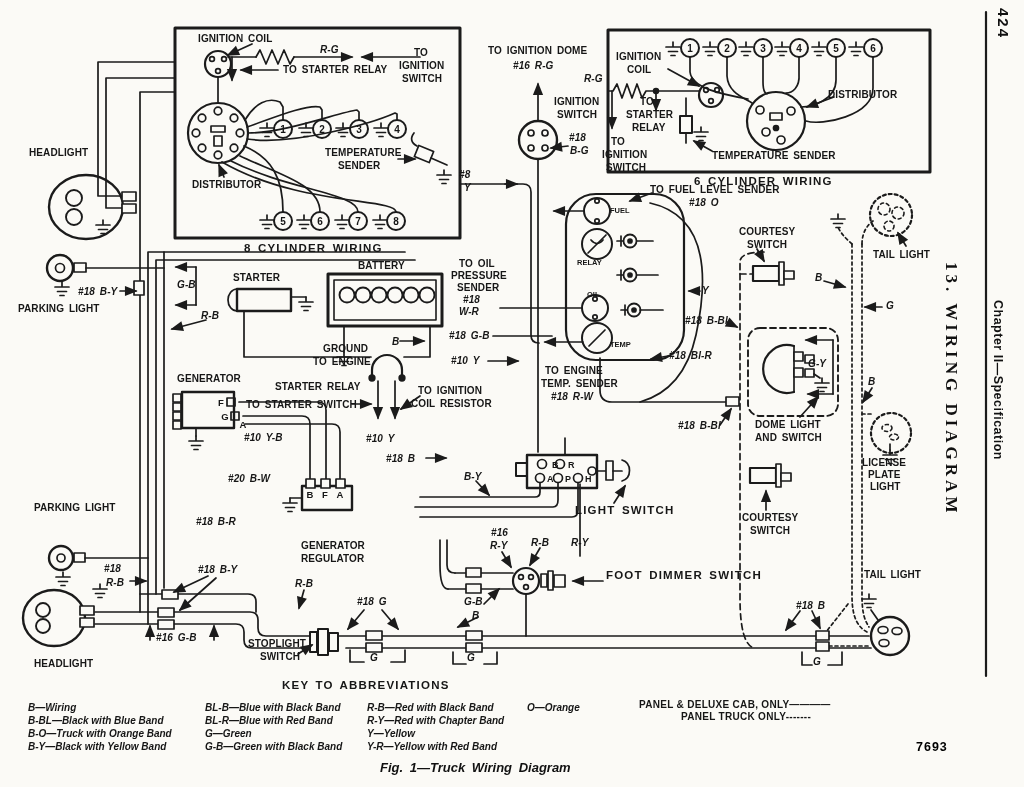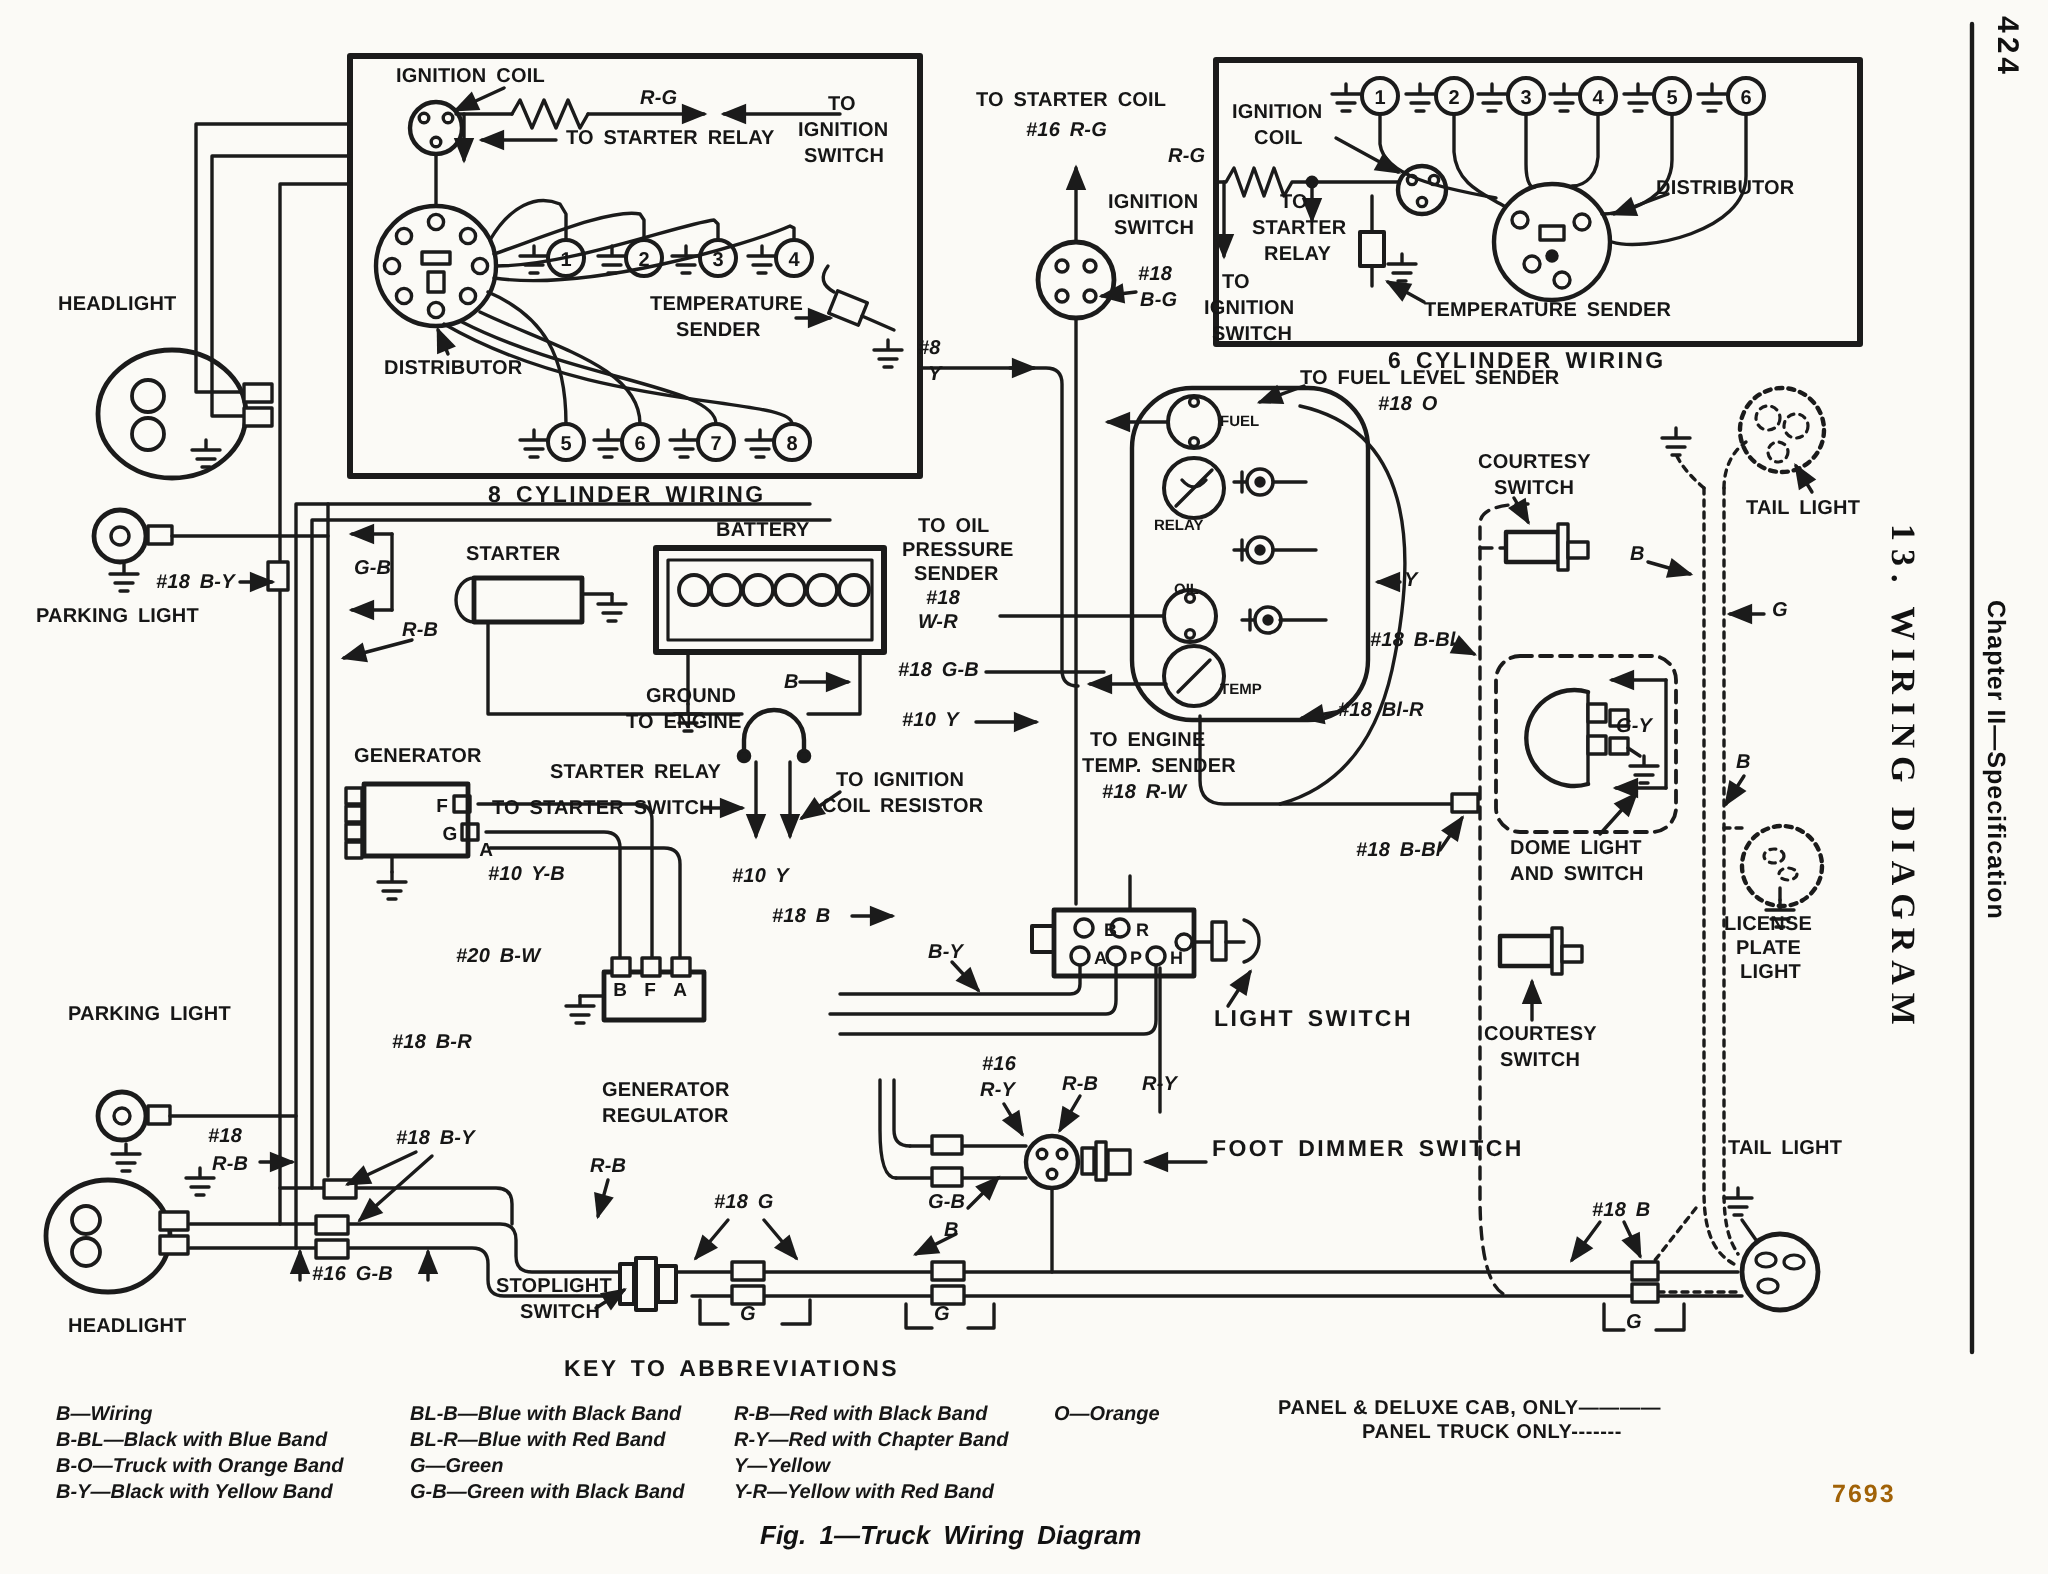--- a/index.html
+++ b/index.html
@@ -456,7 +456,7 @@
 </g>
 </svg>
 
-<div class="lbl" style="left:488px;top:45px">TO STARTER COIL</div>
+<div class="lbl" style="left:488px;top:45px">TO IGNITION DOME</div>
 <div class="lbl it" style="left:513px;top:60px">#16 R-G</div>
 <div class="lbl" style="left:554px;top:96px">IGNITION</div>
 <div class="lbl" style="left:557px;top:109px">SWITCH</div>

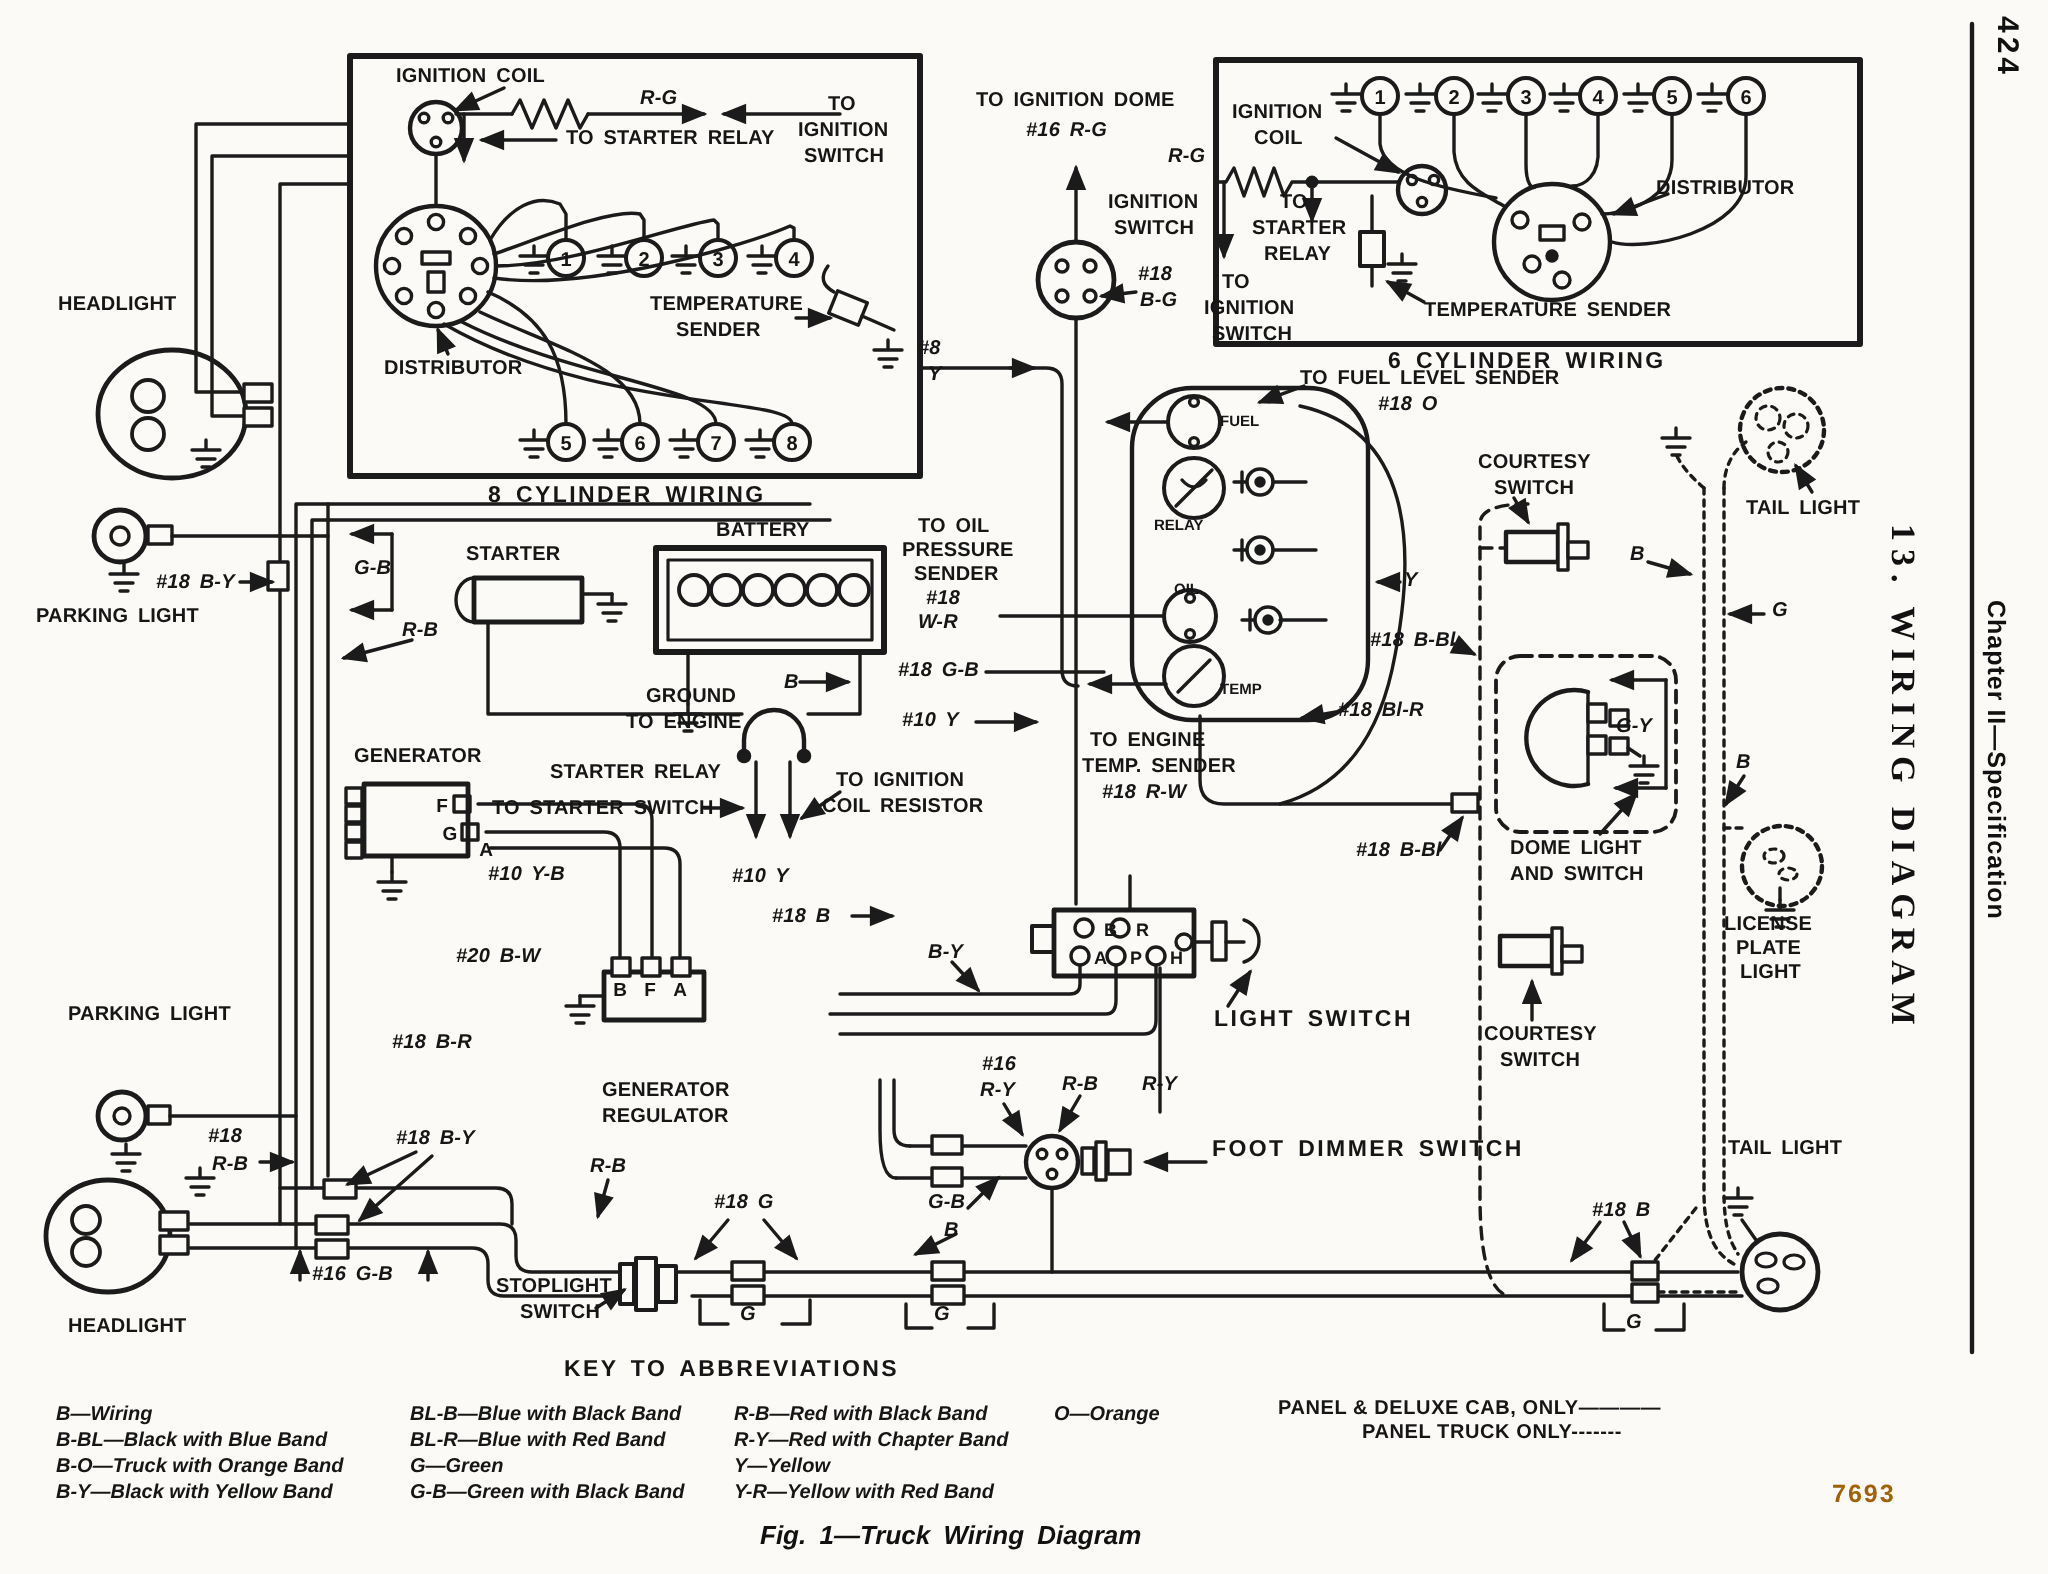--- a/index.html
+++ b/index.html
@@ -536,7 +536,7 @@
 <div class="lbl it" style="left:678px;top:420px">#18 B-Bl</div>
 
 <div class="lbl it" style="left:464px;top:471px">B-Y</div>
-<div class="lbl ttl" style="left:607px;top:504px">LIGHT SWITCH</div>
+<div class="lbl ttl" style="left:575px;top:504px">LIGHT SWITCH</div>
 <div class="lbl it" style="left:491px;top:527px">#16</div>
 <div class="lbl it" style="left:490px;top:540px">R-Y</div>
 <div class="lbl it" style="left:531px;top:537px">R-B</div>

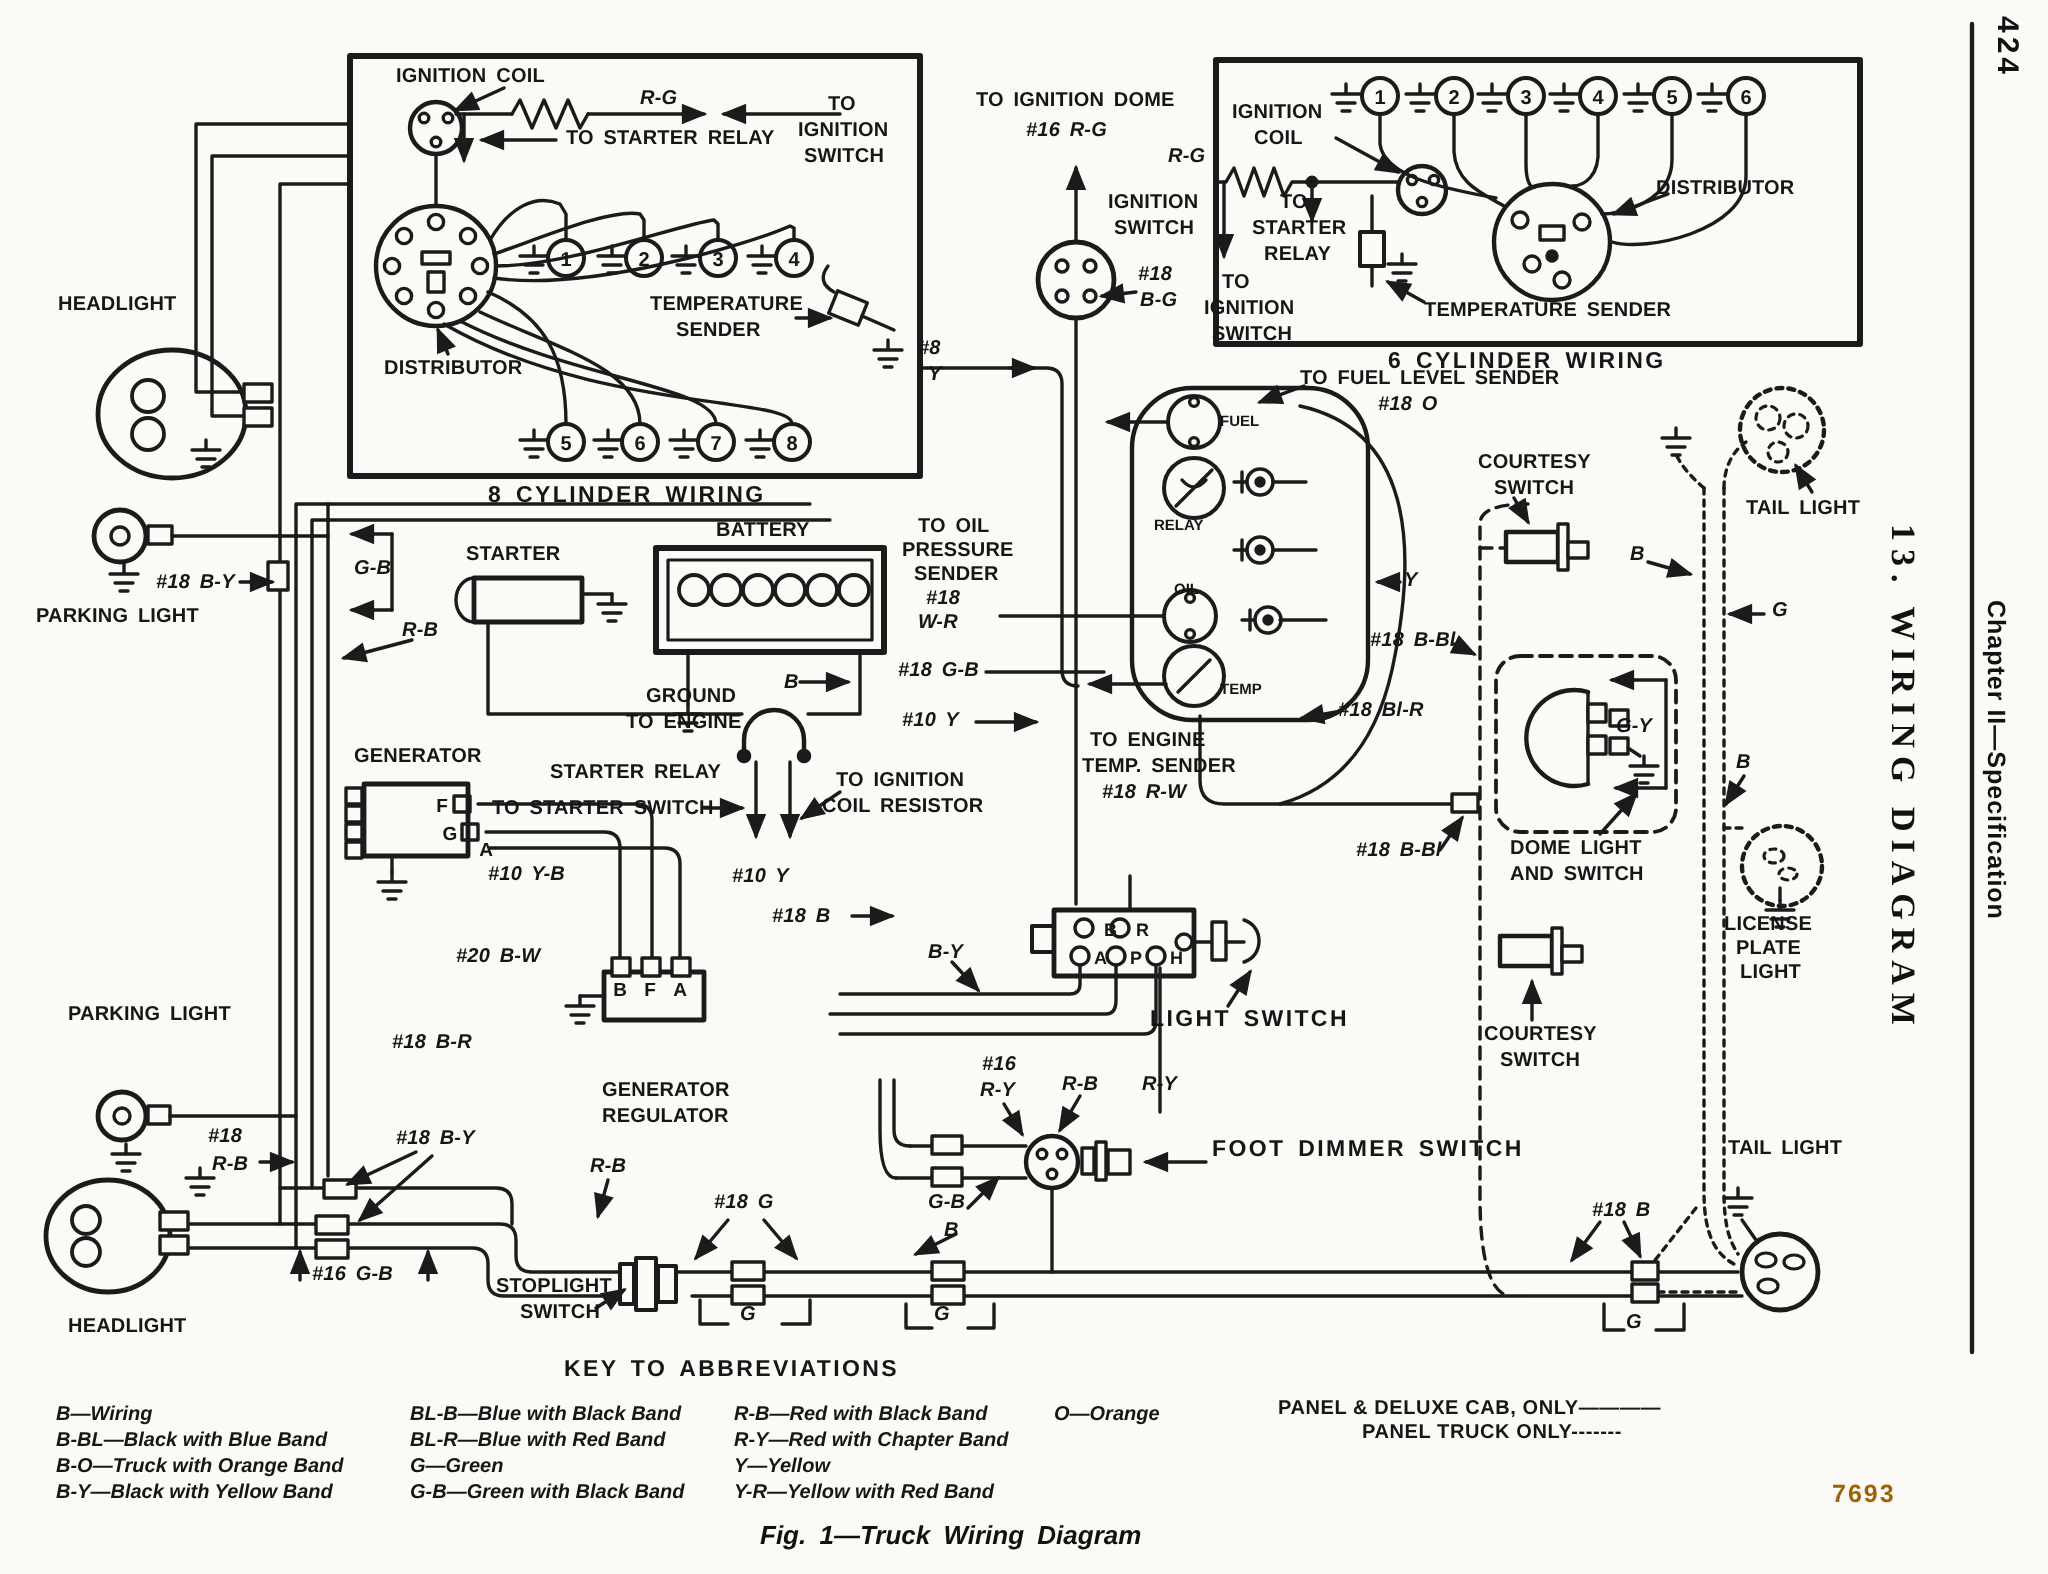--- a/index.html
+++ b/index.html
@@ -12,7 +12,7 @@
   .keyline{position:absolute;font:bold italic 10px/1 "Liberation Sans",sans-serif;color:#161616;white-space:nowrap;}
   .legend{position:absolute;font:bold 10px/1 "Liberation Sans",sans-serif;color:#161616;white-space:nowrap;letter-spacing:.3px;}
   #caption{position:absolute;font:bold italic 13px "Liberation Sans",sans-serif;color:#111;white-space:nowrap;word-spacing:3px;}
-  #figcode{position:absolute;font:bold 12.5px "Liberation Sans",sans-serif;color:#a16207;letter-spacing:1px;}
+  #figcode{position:absolute;font:bold 12.5px "Liberation Sans",sans-serif;color:#000000;letter-spacing:1px;}
   .vert{position:absolute;writing-mode:vertical-rl;white-space:nowrap;color:#111;}
   #m-424{left:995px;top:8px;font:bold 15px "Liberation Sans",sans-serif;letter-spacing:2px;}
   #m-sec{left:941px;top:262px;font:bold 17px "Liberation Serif",serif;letter-spacing:4px;}

